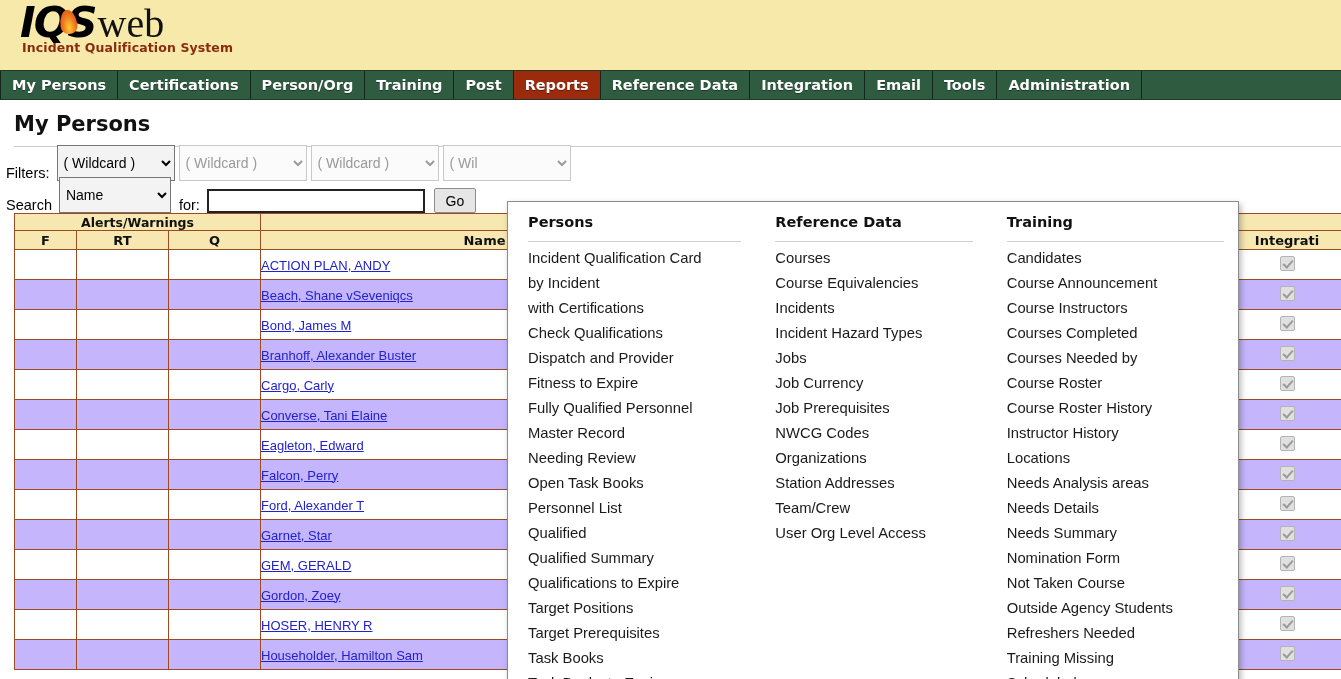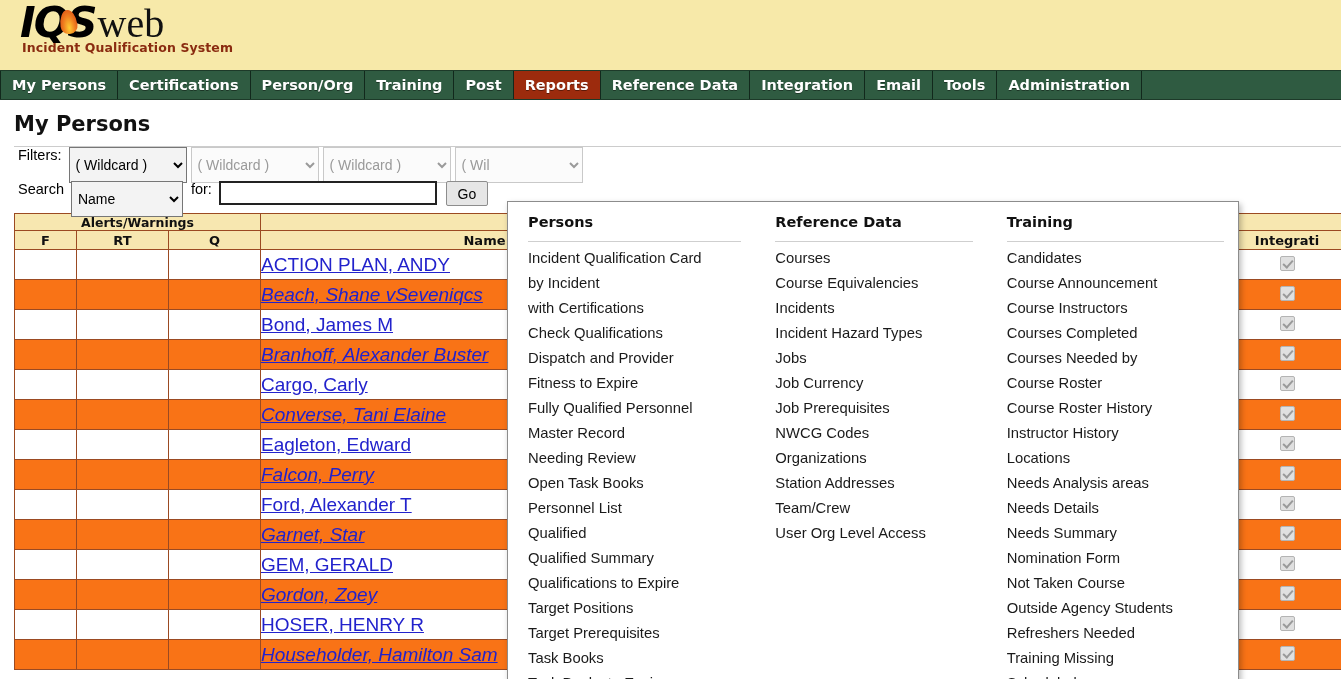--- a/index.html
+++ b/index.html
@@ -114,8 +114,8 @@
   
   #filter-row, #search-row {
     display: flex;
-    align-items: flex-start;
-    padding-left: 18px;
+    align-items: flex-end;
+    padding-left: 6px;
     font-family: "Liberation Sans", sans-serif;
     font-size: 14.5px;
     color: #000;

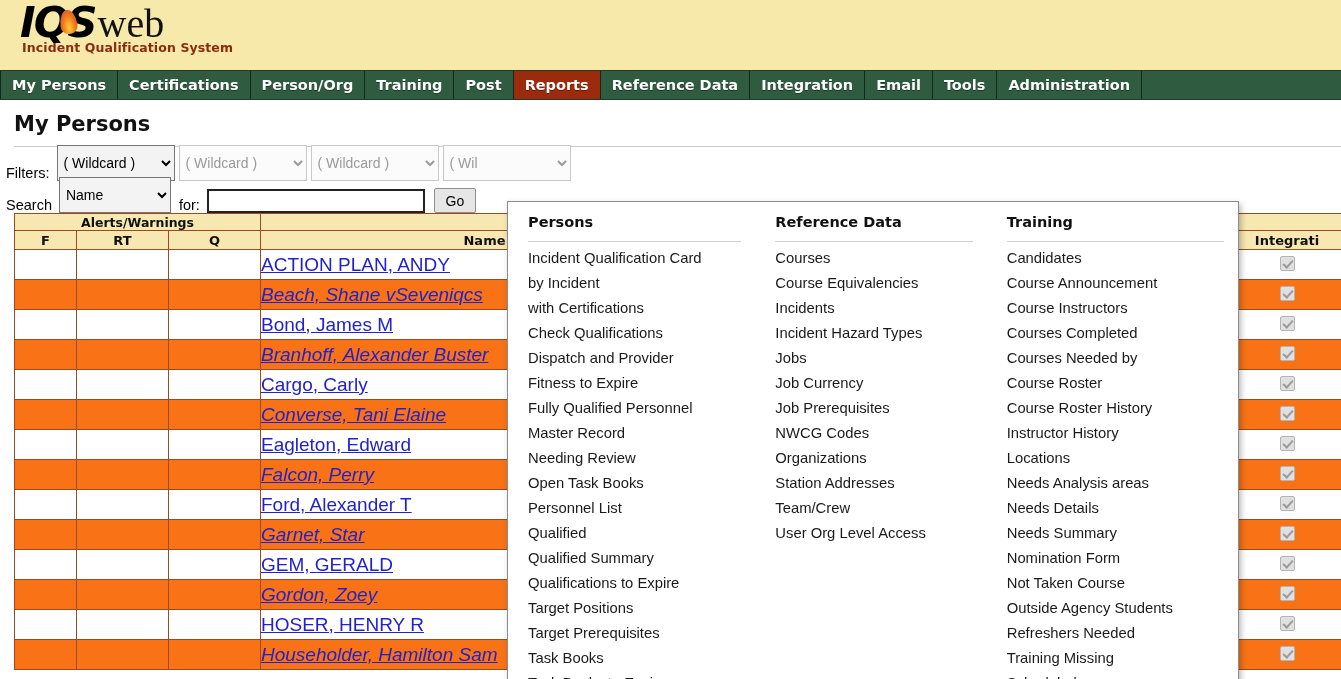--- a/index.html
+++ b/index.html
@@ -206,7 +206,7 @@
     color: #2222cc;
     text-decoration: underline;
     cursor: pointer;
-    font-size: 19px;
+    font-size: 13px;
   }
 
   

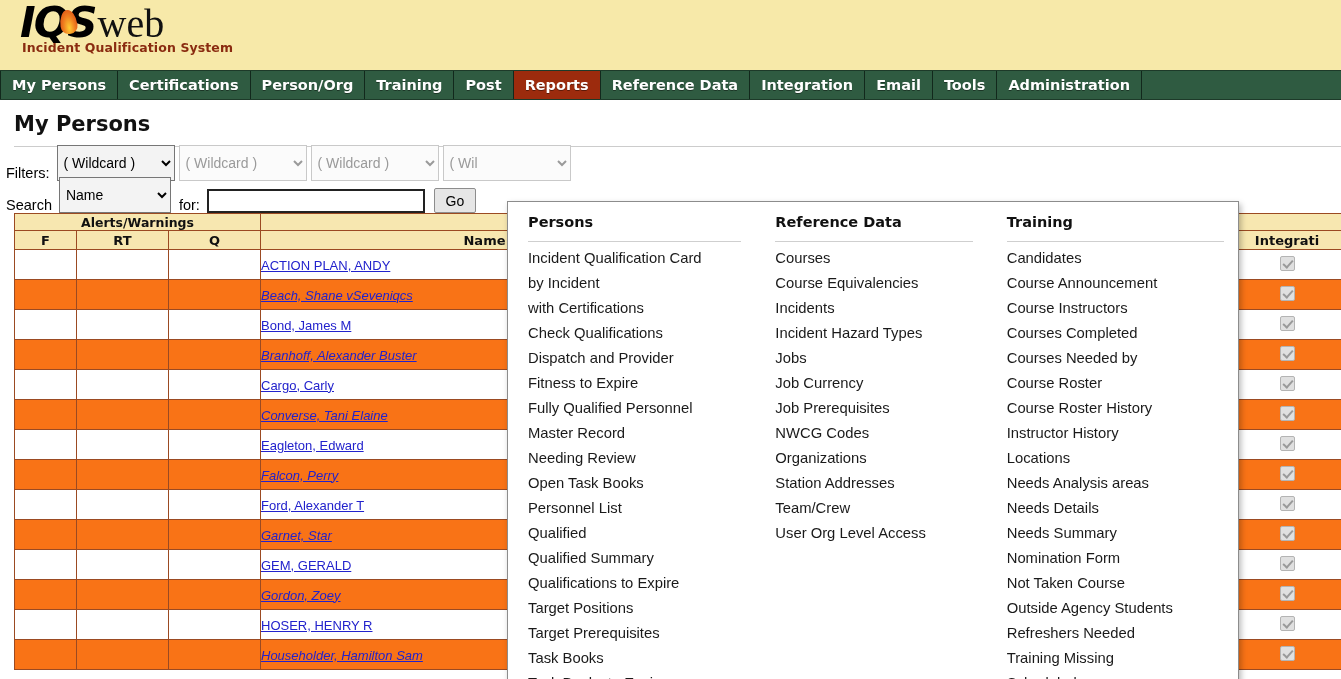--- a/index.html
+++ b/index.html
@@ -198,7 +198,7 @@
     height: 30px;
     vertical-align: middle;
   }
-  tr.row.alt td { background: #f97316; font-style: italic; }
+  tr.row.alt td { background: #c4b5fd; }
   tr.row td.c { text-align: center; }
   td.namecell { padding-left: 12px; }
   td.orgcell  { padding-left: 8px; }

